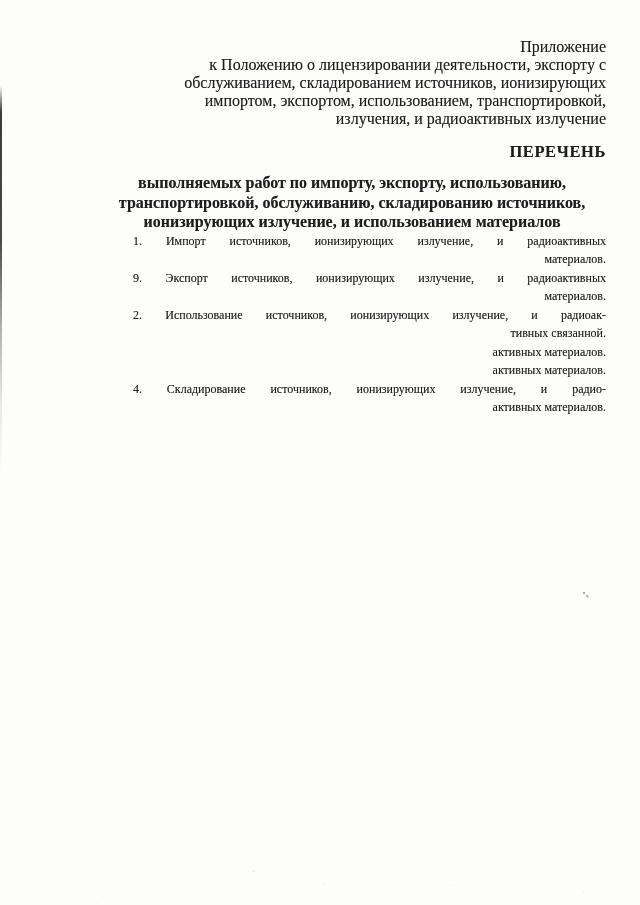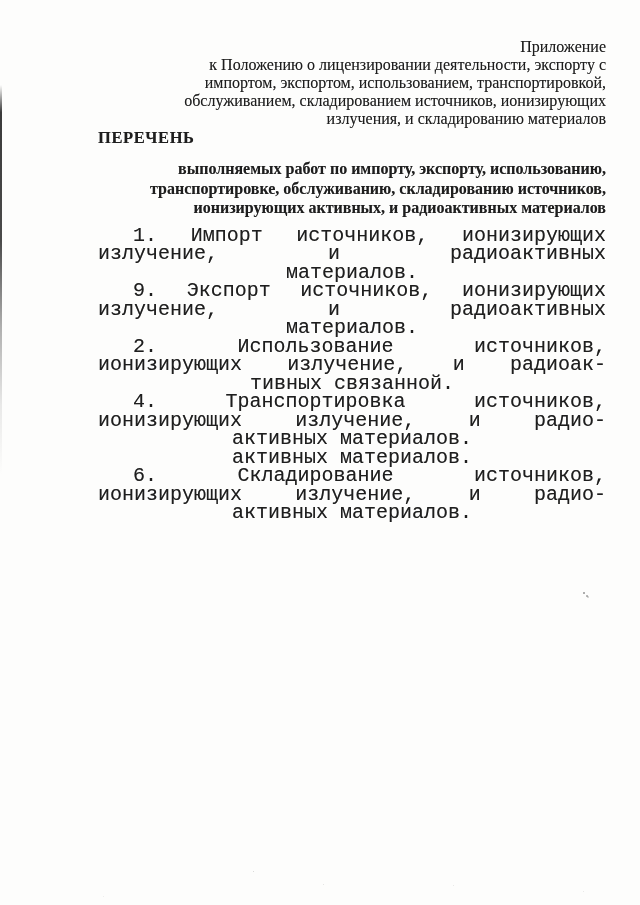--- a/index.html
+++ b/index.html
@@ -91,8 +91,8 @@
   <div class="doc-header">
     <div>Приложение</div>
     <div>к Положению о лицензировании деятельности, экспорту с</div>
+    <div>обслуживанием, складированием источников, ионизирующих</div>
     <div>импортом, экспортом, использованием, транспортировкой,</div>
-    <div>обслуживанием, складированием источников, ионизирующих</div>
     <div>излучения, и складированию материалов</div>
   </div>
 

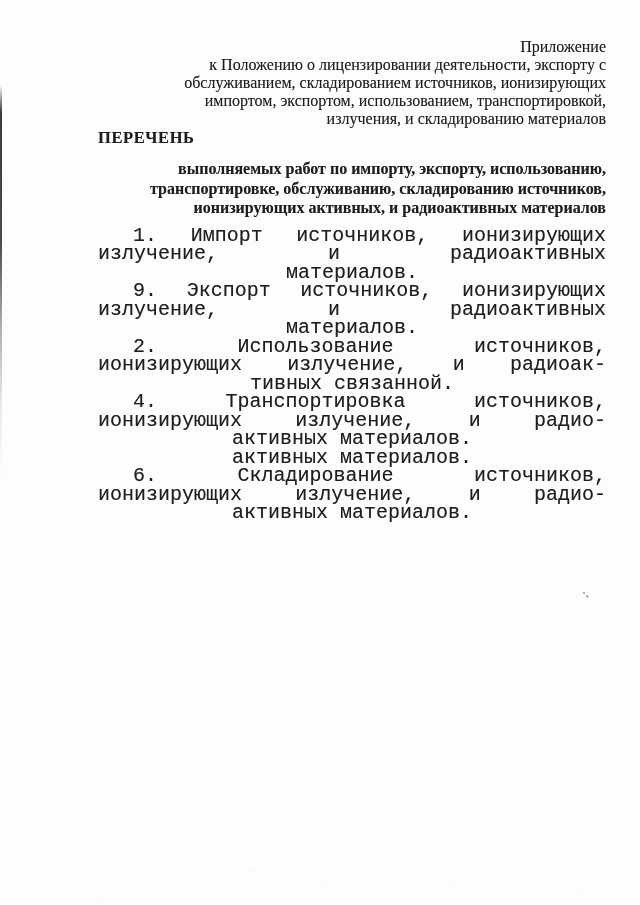--- a/index.html
+++ b/index.html
@@ -93,7 +93,7 @@
     <div>к Положению о лицензировании деятельности, экспорту с</div>
     <div>обслуживанием, складированием источников, ионизирующих</div>
     <div>импортом, экспортом, использованием, транспортировкой,</div>
-    <div>излучения, и складированию материалов</div>
+    <div>излучения, и радиоактивных излучение</div>
   </div>
 
   <div class="doc-title">ПЕРЕЧЕНЬ</div>

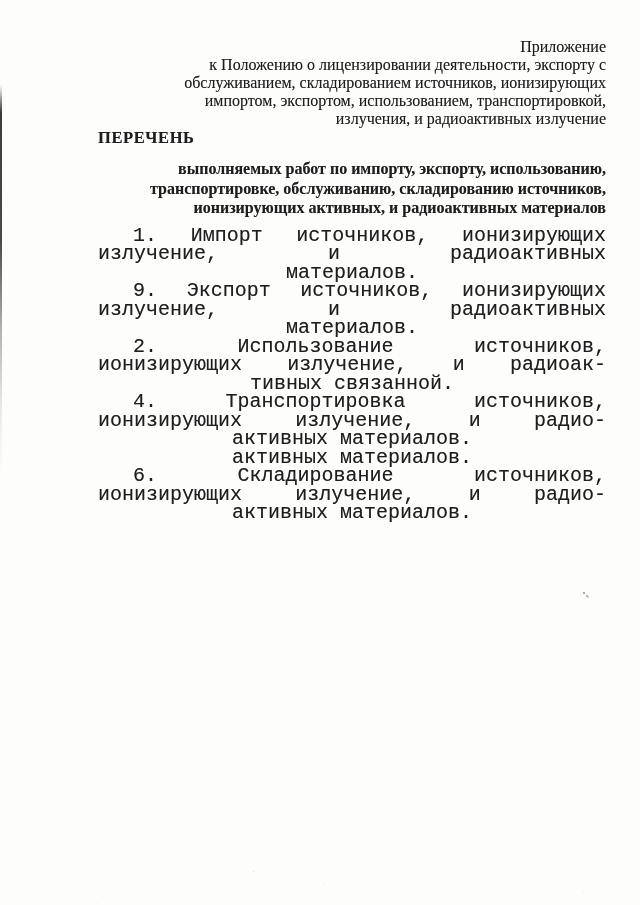--- a/index.html
+++ b/index.html
@@ -25,9 +25,10 @@
   }
   
   .doc-title {
+    margin-top: 14px;
     font-size: 16.5px;
     font-weight: bold;
-    text-align: left;
+    text-align: right;
     letter-spacing: 0.6px;
     line-height: 19px;
   }

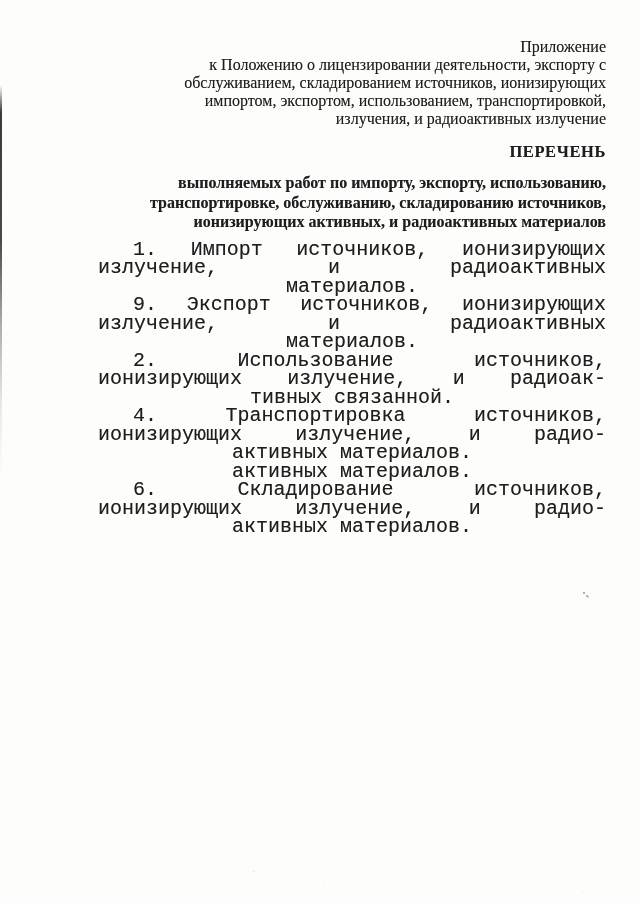--- a/index.html
+++ b/index.html
@@ -37,7 +37,7 @@
     margin-top: 12px;
     font-size: 16px;
     font-weight: bold;
-    text-align: right;
+    text-align: center;
     line-height: 19.5px;
   }
   

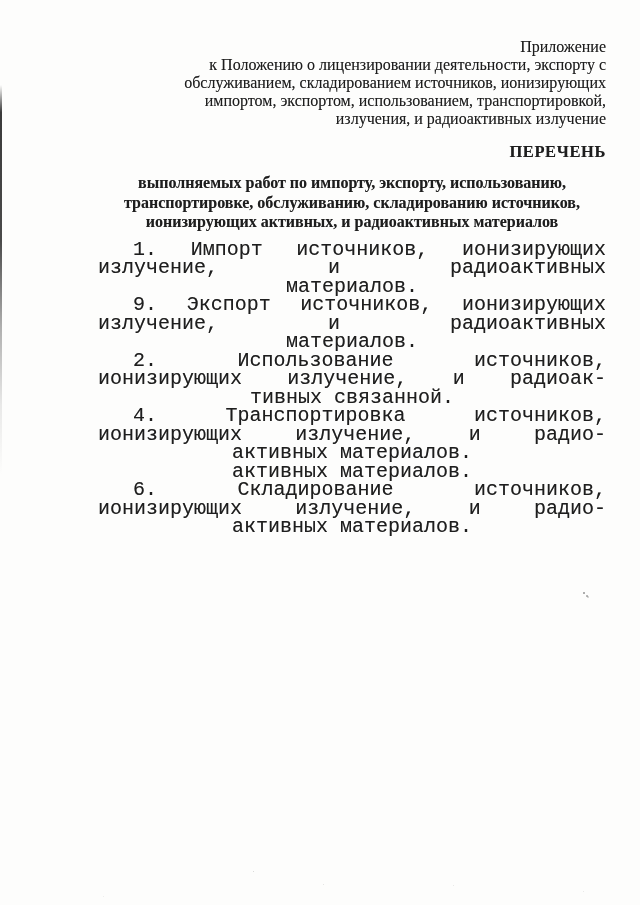--- a/index.html
+++ b/index.html
@@ -101,7 +101,7 @@
 
   <div class="doc-subtitle">
     <div>выполняемых работ по импорту, экспорту, использованию,</div>
-    <div>транспортировке, обслуживанию, складированию источников,</div>
+    <div>транспортировкой, обслуживанию, складированию источников,</div>
     <div>ионизирующих активных, и радиоактивных материалов</div>
   </div>
 

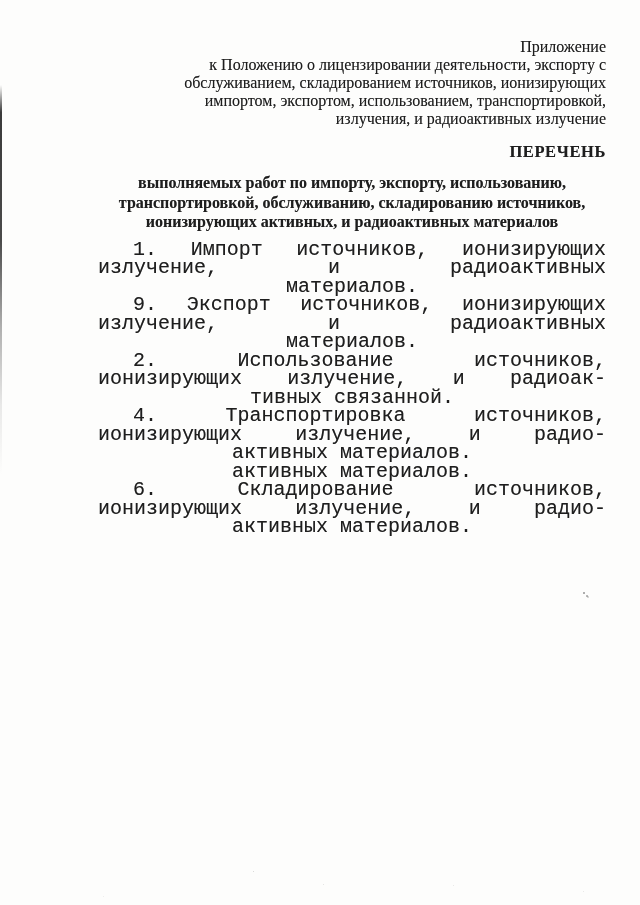--- a/index.html
+++ b/index.html
@@ -102,7 +102,7 @@
   <div class="doc-subtitle">
     <div>выполняемых работ по импорту, экспорту, использованию,</div>
     <div>транспортировкой, обслуживанию, складированию источников,</div>
-    <div>ионизирующих активных, и радиоактивных материалов</div>
+    <div>ионизирующих излучение, и использованием материалов</div>
   </div>
 
   <div class="doc-list">

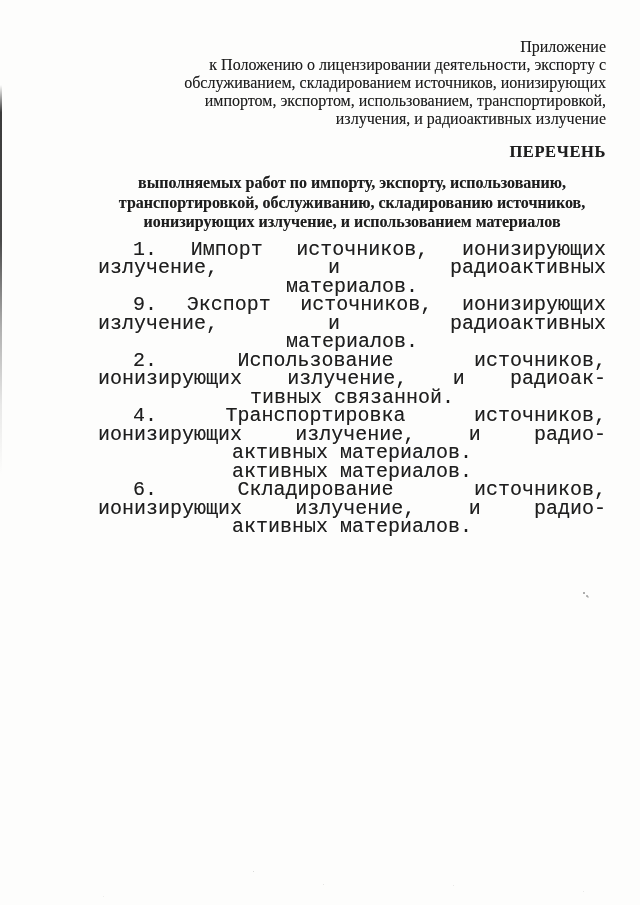--- a/index.html
+++ b/index.html
@@ -42,10 +42,8 @@
   }
   
   .doc-list {
-    margin-top: 9px;
-    font-size: 20px;
+    font-size: 12px;
     line-height: 18.5px;
-    font-family: Liberation Mono, monospace;
   }
   .para .l1 {
     text-indent: 35px;

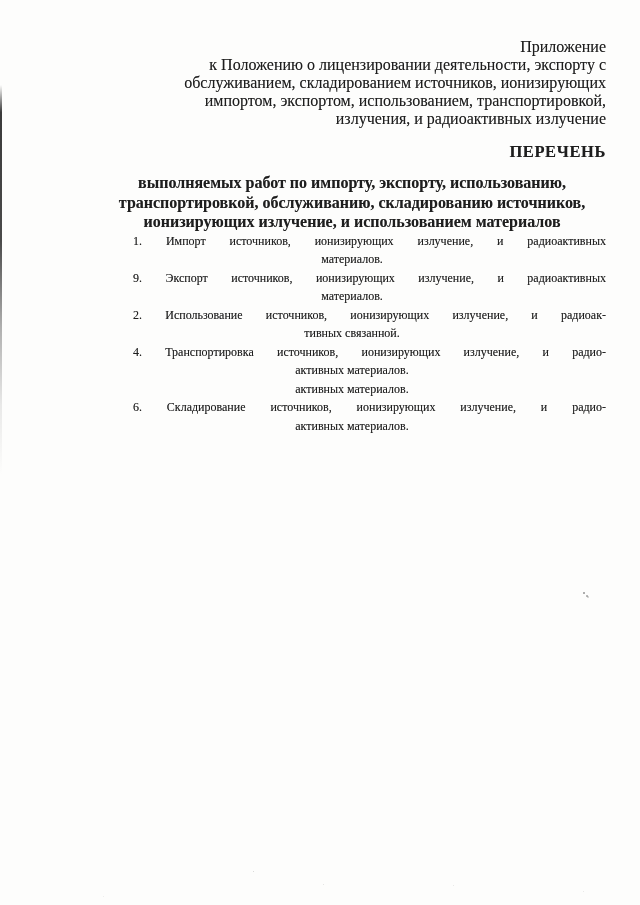--- a/index.html
+++ b/index.html
@@ -50,7 +50,7 @@
     text-align: justify;
     text-align-last: justify;
   }
-  .para .l2 { text-align: center; }
+  .para .l2 { text-align: right; }
   
   .edge-line {
     position: absolute; left: 0; top: 85px;

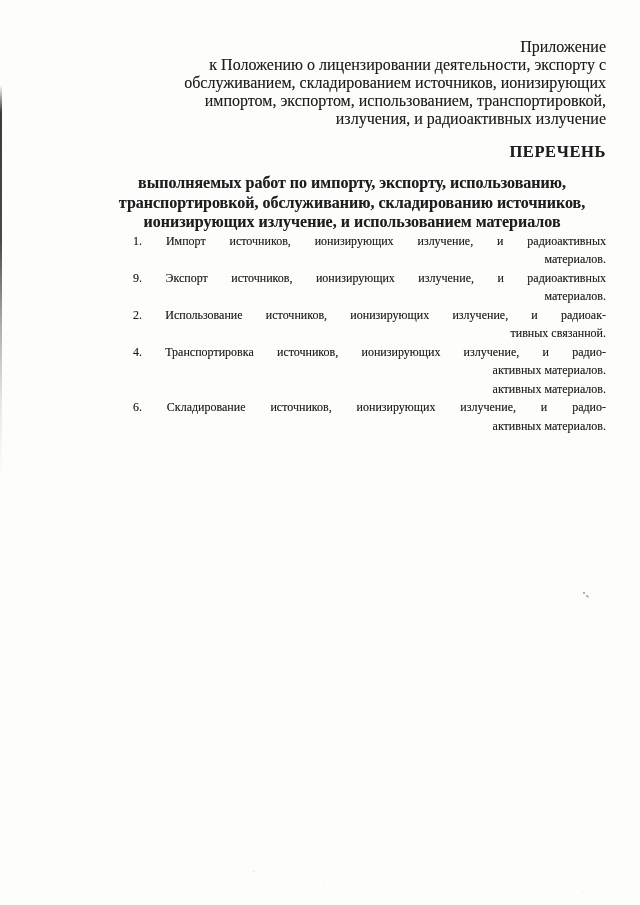--- a/index.html
+++ b/index.html
@@ -117,7 +117,6 @@
       <div class="l2">тивных связанной.</div>
     </div>
     <div class="para">
-      <div class="l1">4. Транспортировка источников, ионизирующих излучение, и радио-</div>
       <div class="l2">активных материалов.</div>
     </div>
     <div class="para">

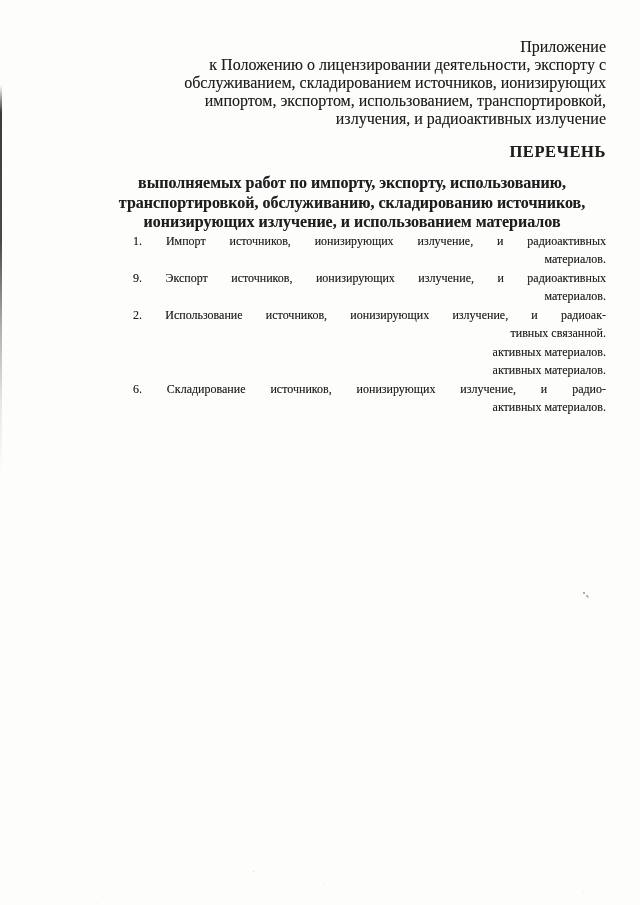--- a/index.html
+++ b/index.html
@@ -123,7 +123,7 @@
       <div class="l2">активных материалов.</div>
     </div>
     <div class="para">
-      <div class="l1">6. Складирование источников, ионизирующих излучение, и радио-</div>
+      <div class="l1">4. Складирование источников, ионизирующих излучение, и радио-</div>
       <div class="l2">активных материалов.</div>
     </div>
   </div>

